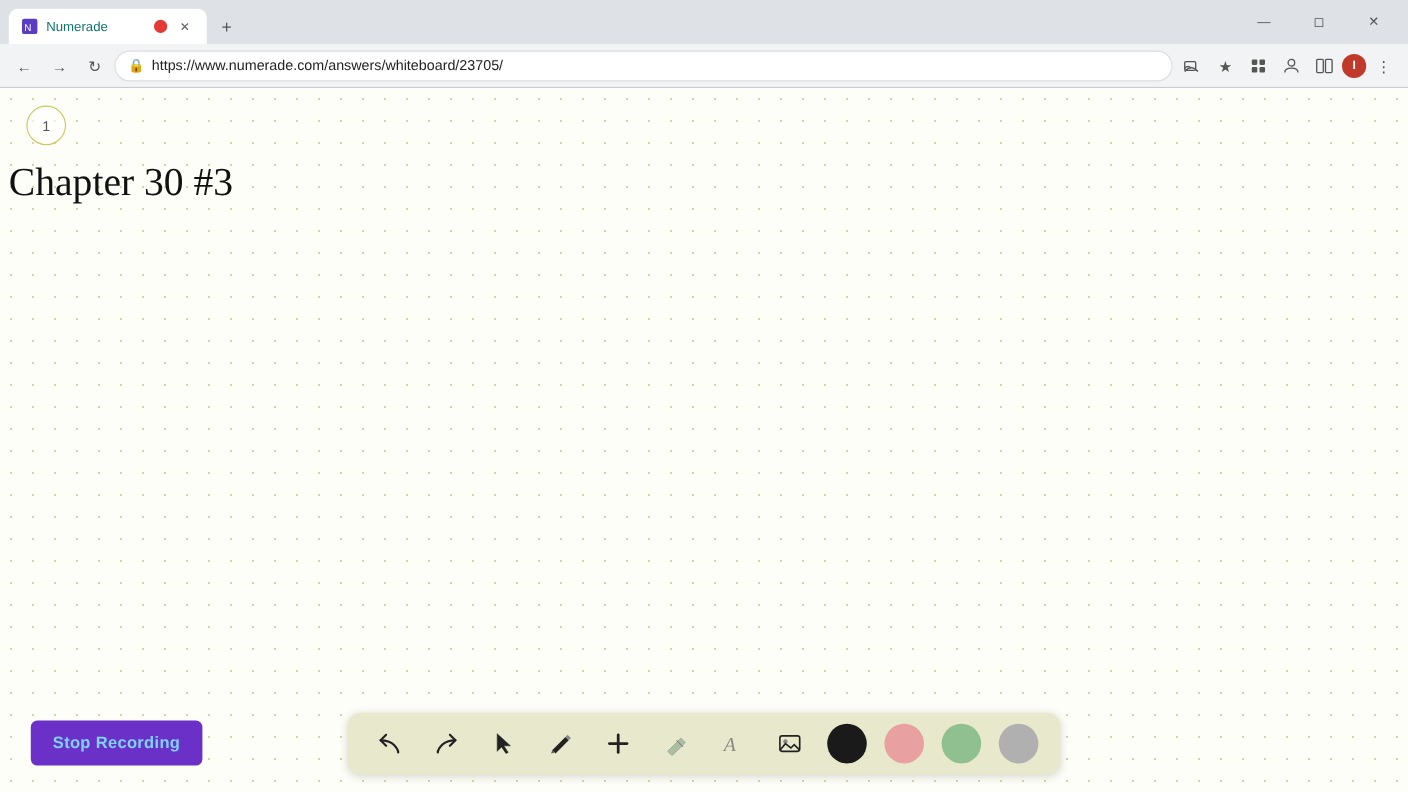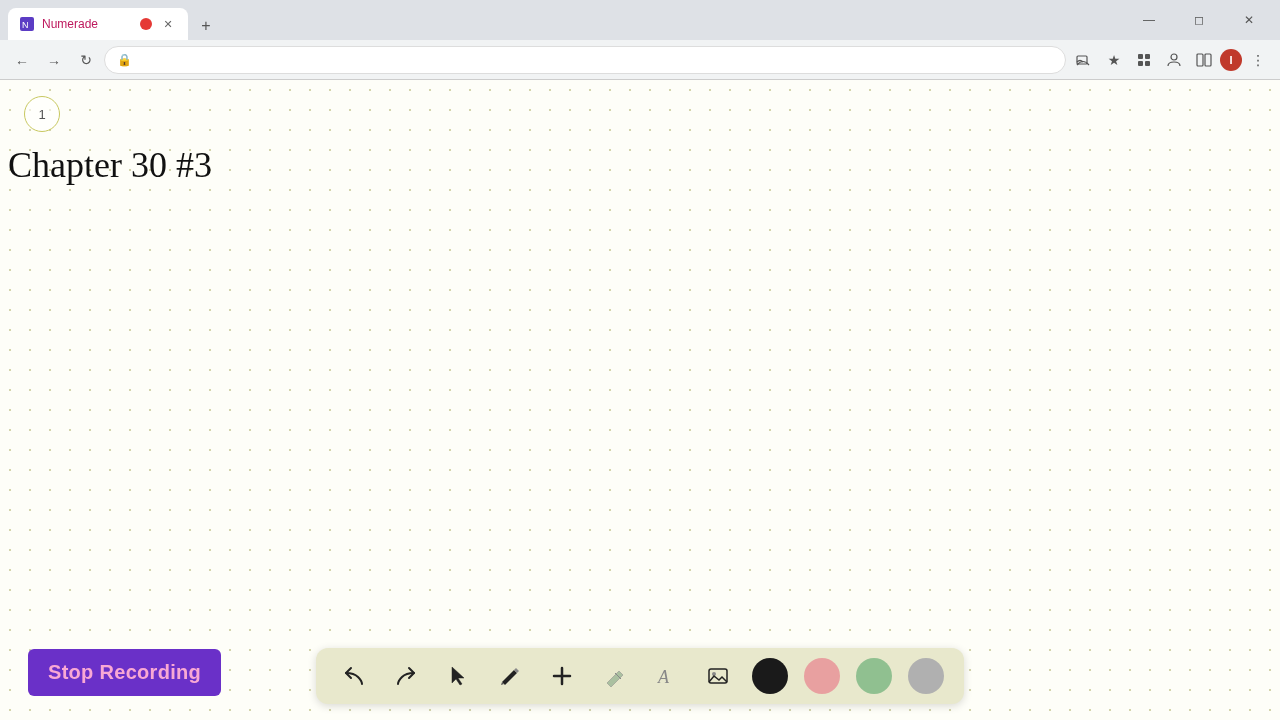--- a/index.html
+++ b/index.html
@@ -47,7 +47,7 @@
 
     .tab-title {
       font-size: 12px;
-      color: #be185d;
+      color: #0f766e;
       flex: 1;
     }
 

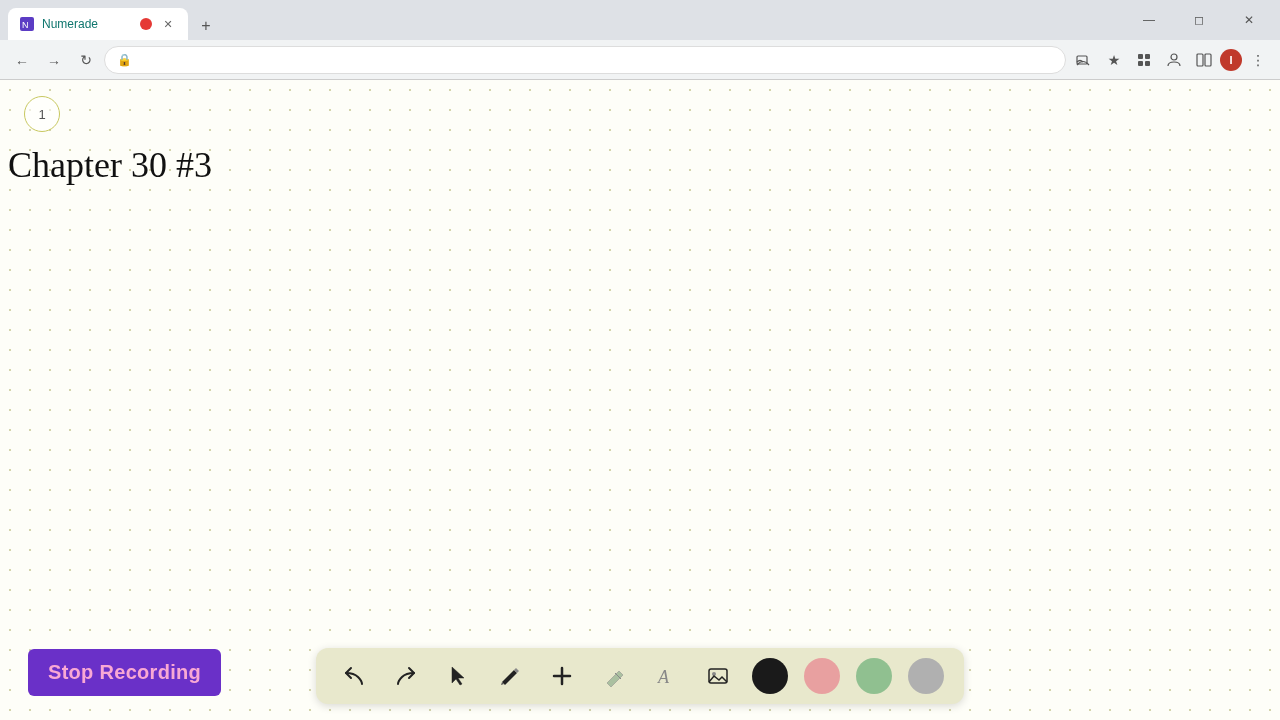--- a/index.html
+++ b/index.html
@@ -245,6 +245,7 @@
     <div class="nav-btn">↻</div>
     <div class="address-bar">
       <span class="address-bar-lock">🔒</span>
+      <span class="address-bar-text">https://www.numerade.com/answers/whiteboard/23705/</span>
     </div>
     <div class="toolbar-icons">
       <div class="toolbar-icon-btn">

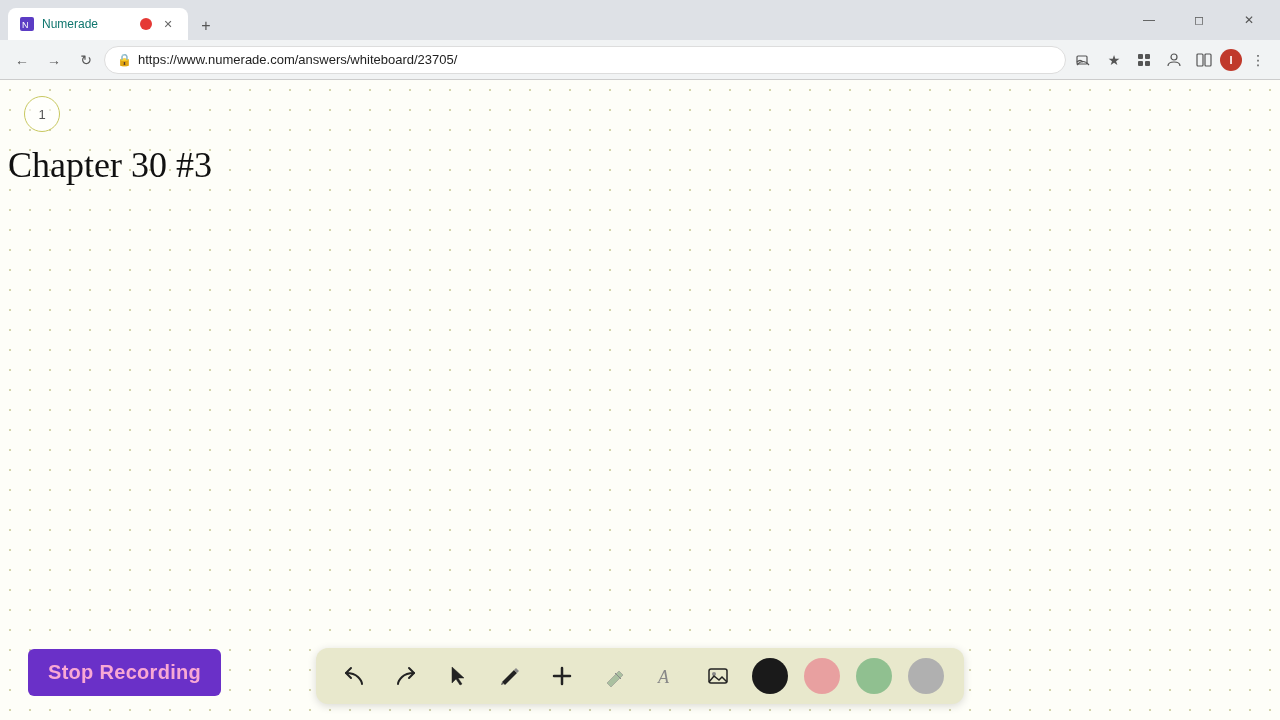--- a/index.html
+++ b/index.html
@@ -200,11 +200,11 @@
       bottom: 24px;
       left: 28px;
       background: #6a30c8;
-      color: #f9a8d4;
+      color: #7dd3fc;
       border: none;
       border-radius: 6px;
       padding: 12px 20px;
-      font-size: 20px;
+      font-size: 15px;
       font-weight: 600;
       cursor: pointer;
       letter-spacing: 0.3px;

